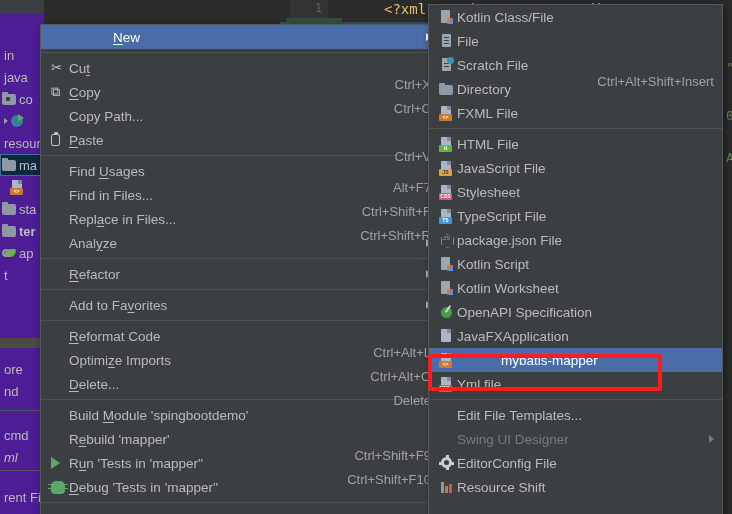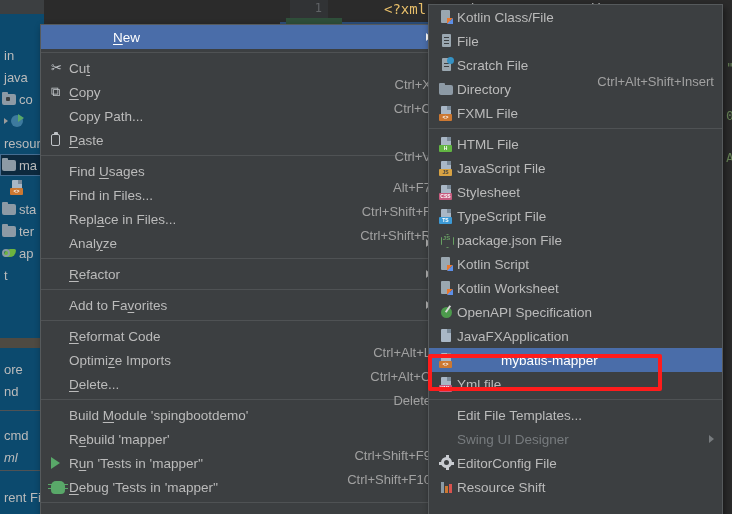--- a/index.html
+++ b/index.html
@@ -27,7 +27,7 @@
   .green-bar{position:absolute;left:286px;top:18px;width:56px;height:7px;background:#2f4f3a;}
 
   
-  .tree{position:absolute;left:0;top:0;width:44px;height:514px;background:#0c4a6e;overflow:hidden;}
+  .tree{position:absolute;left:0;top:0;width:44px;height:514px;background:#4c1d95;overflow:hidden;}
   .tree-row{position:absolute;left:0;width:44px;height:22px;display:flex;align-items:center;white-space:nowrap;}
   .tree-row .t-label{color:#bbbbbb;font-size:13px;padding-left:2px;}
   .tree-row.sel{background:#0d293e;}

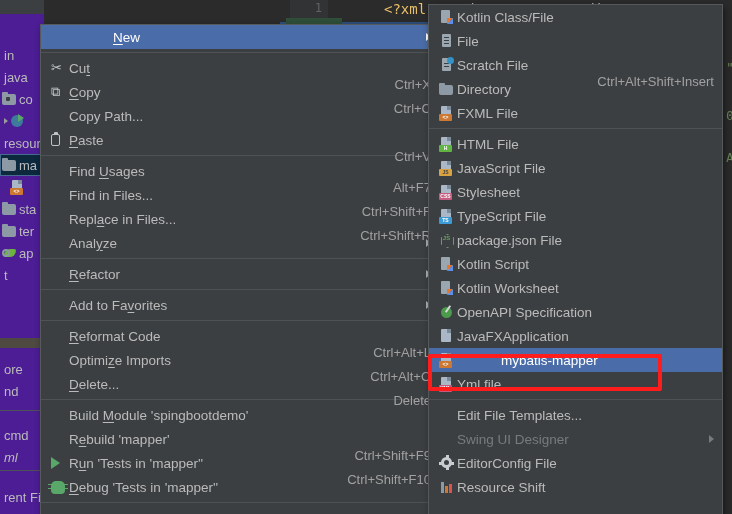--- a/index.html
+++ b/index.html
@@ -203,7 +203,7 @@
           </span>
           <span class="t-label">sta</span>
         </div>
-        <div class="tree-row" style="top: 220px;">
+        <div class="tree-row" style="top: 220px; font-weight: bold;">
           <span style="width: 2px; flex: 0 0 2px;"></span>
           <span style="display: inline-flex; align-items: center;">
             <span class="ico">

